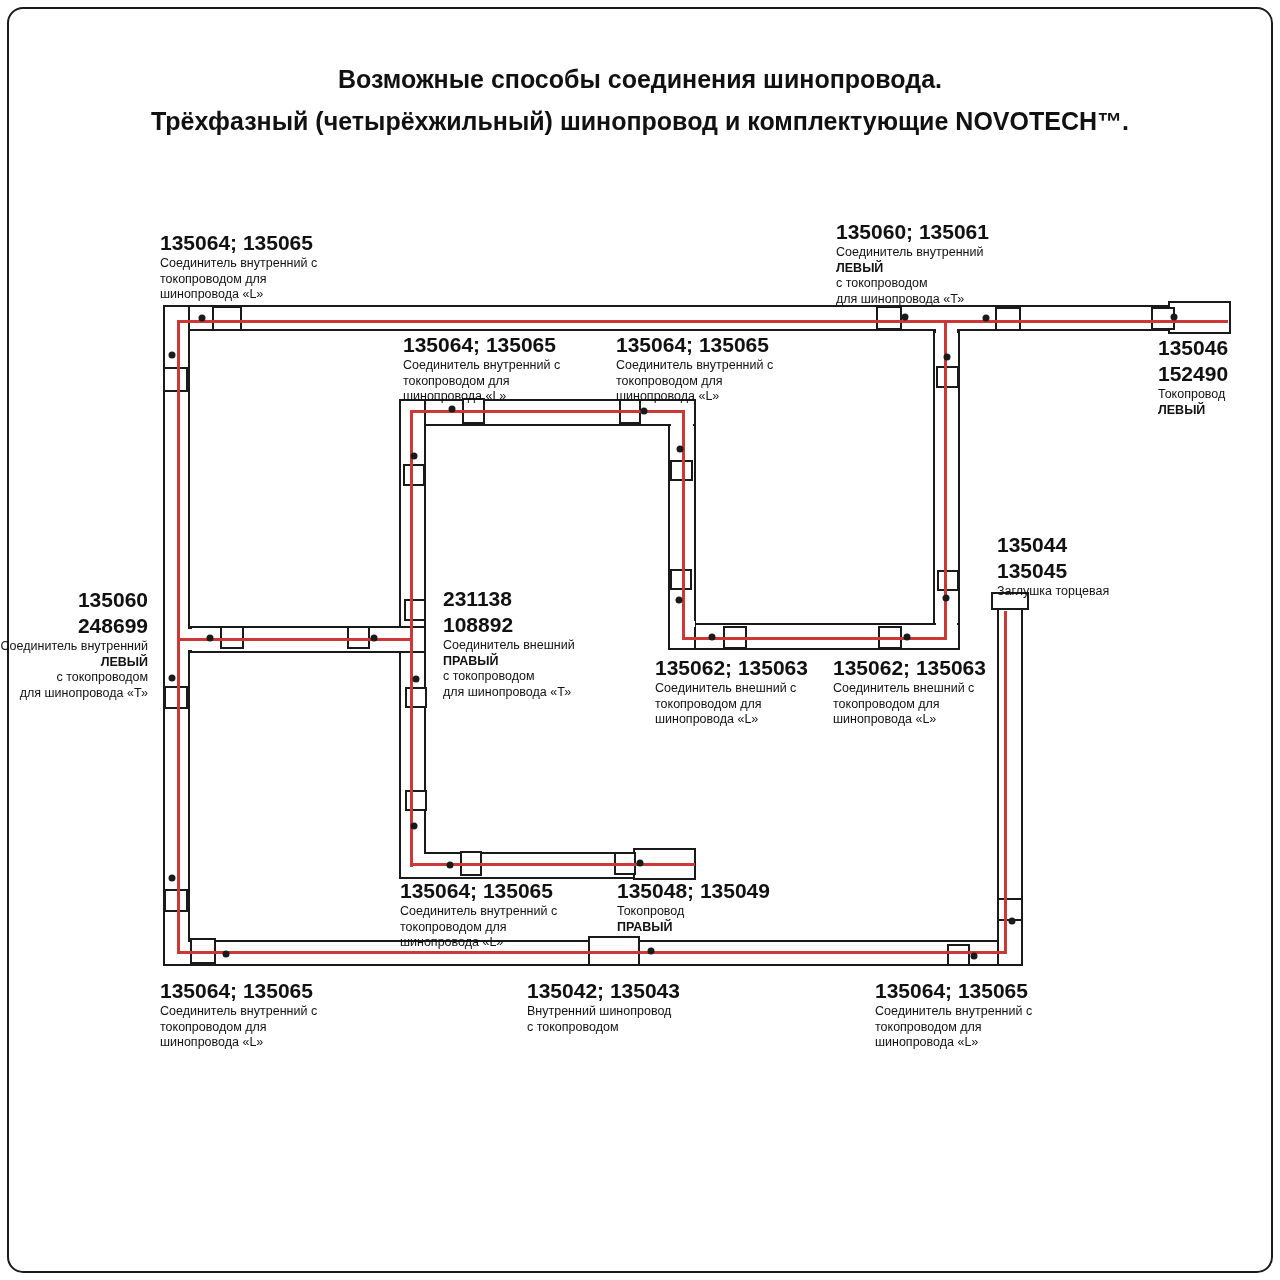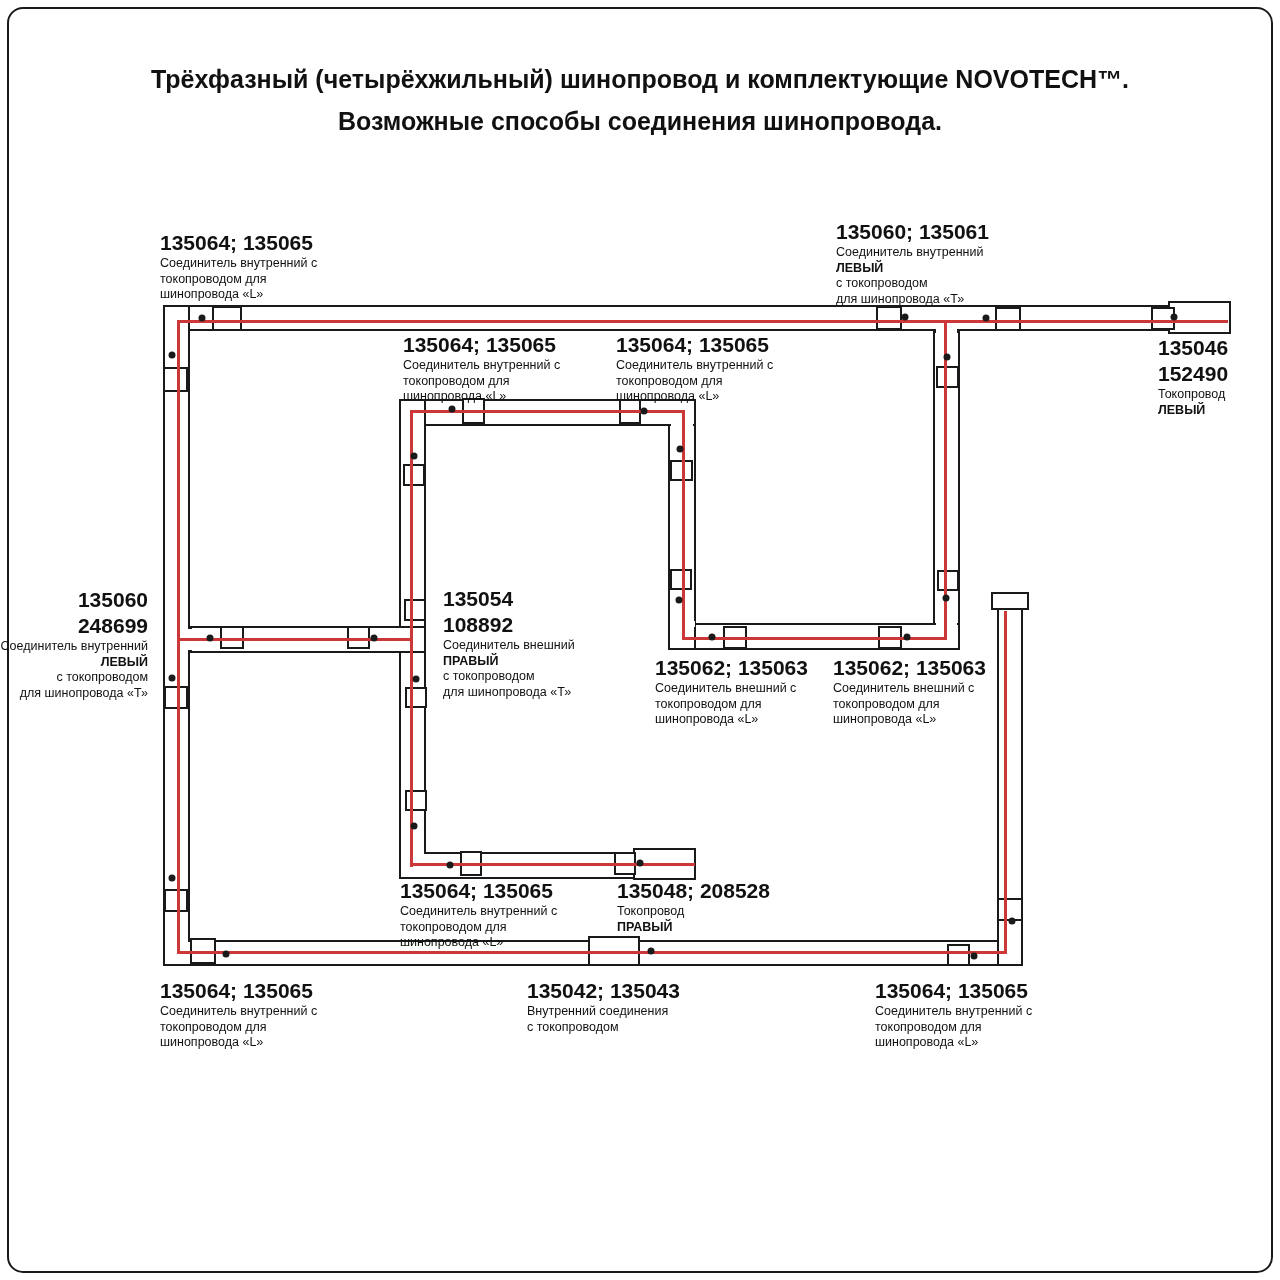--- a/index.html
+++ b/index.html
@@ -30,8 +30,8 @@
   <div class="frame"></div>
 
   <div class="title">
+    <div>Возможные способы соединения шинопровода.</div>
     <div>Трёхфазный (четырёхжильный) шинопровод и комплектующие NOVOTECH™.</div>
-    <div>Возможные способы соединения шинопровода.</div>
   </div>
 
   <div id="diagram">

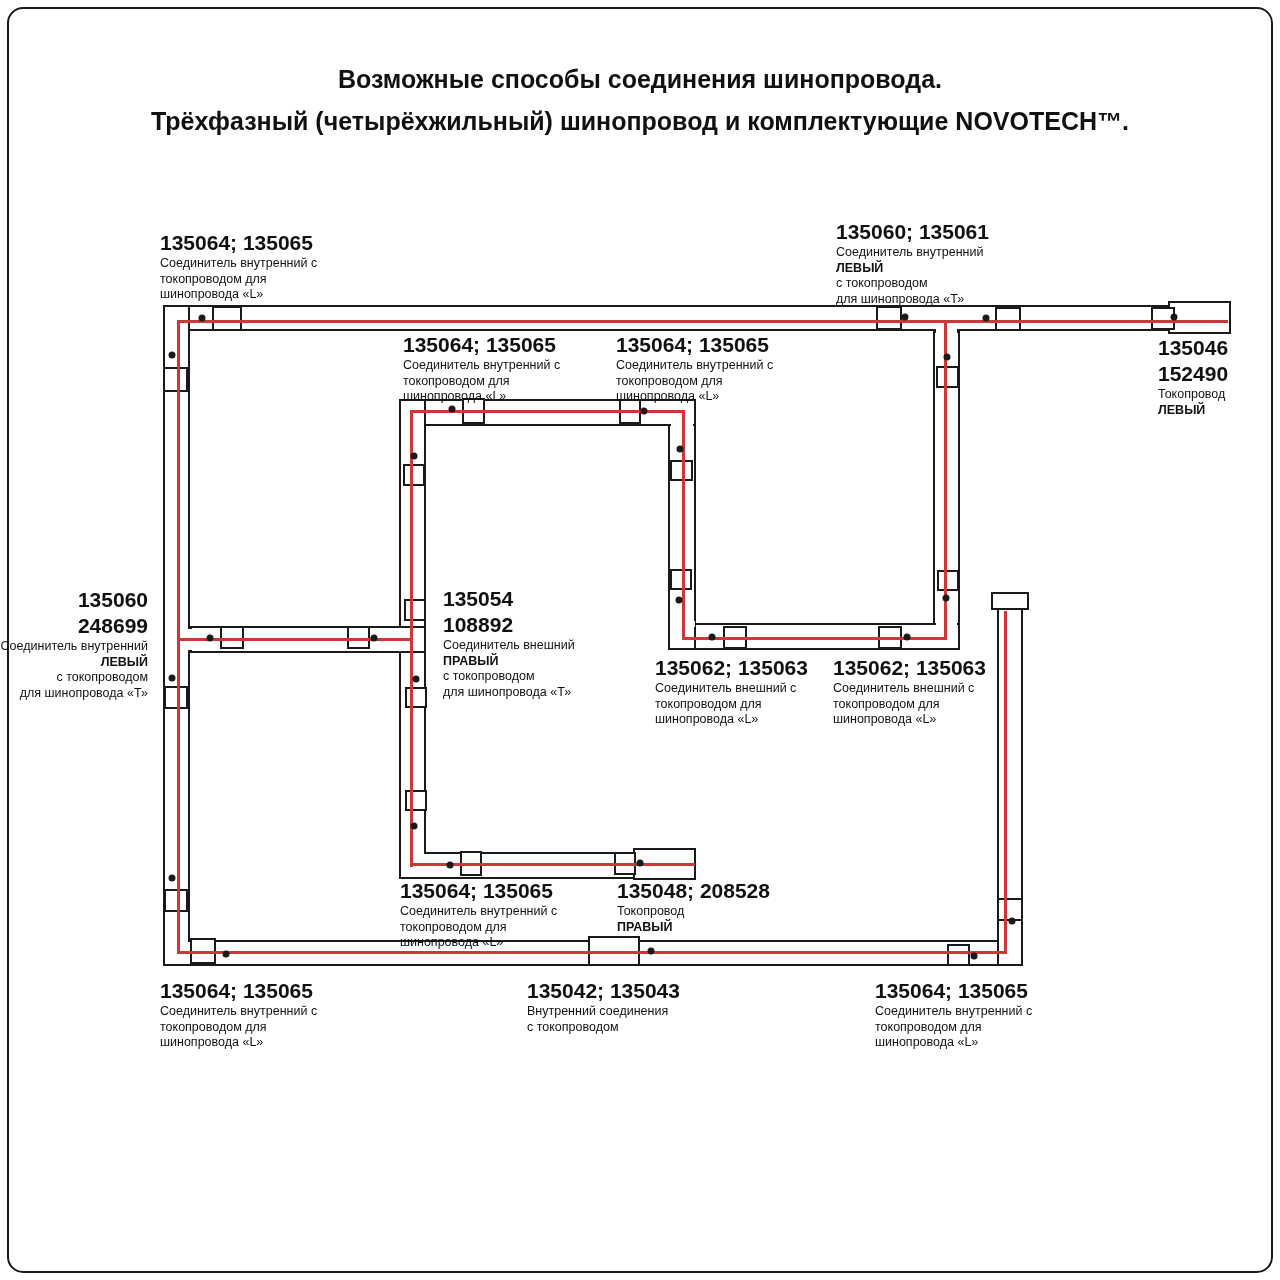--- a/index.html
+++ b/index.html
@@ -194,6 +194,13 @@
     </div>
   </div>
 
+  <div class="label" style="left:997px;top:532px">
+    <div class="code">135044</div>
+    <div class="code">135045</div>
+    <div class="desc">
+      <div>Заглушка торцевая</div>
+    </div>
+  </div>
 
   <div class="label" style="left:655px;top:655px">
     <div class="code">135062; 135063</div>

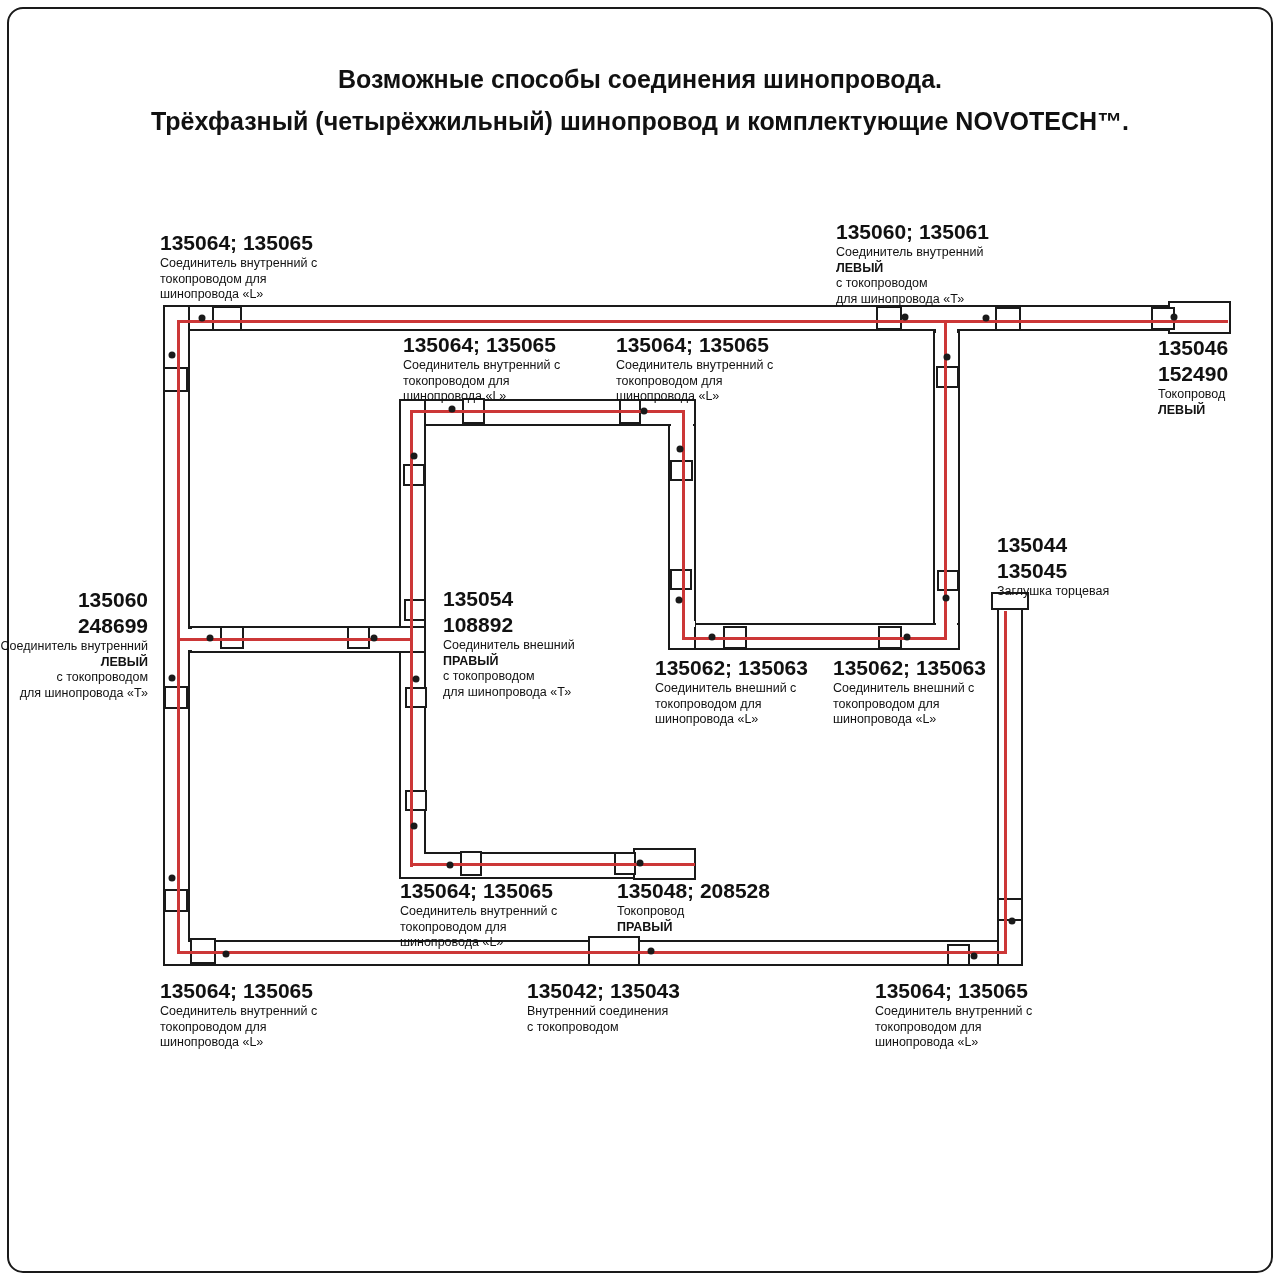--- a/index.html
+++ b/index.html
@@ -184,7 +184,7 @@
   </div>
 
   <div class="label" style="left:443px;top:586px">
-    <div class="code">135054</div>
+    <div class="code">231138</div>
     <div class="code">108892</div>
     <div class="desc">
       <div>Соединитель внешний</div>

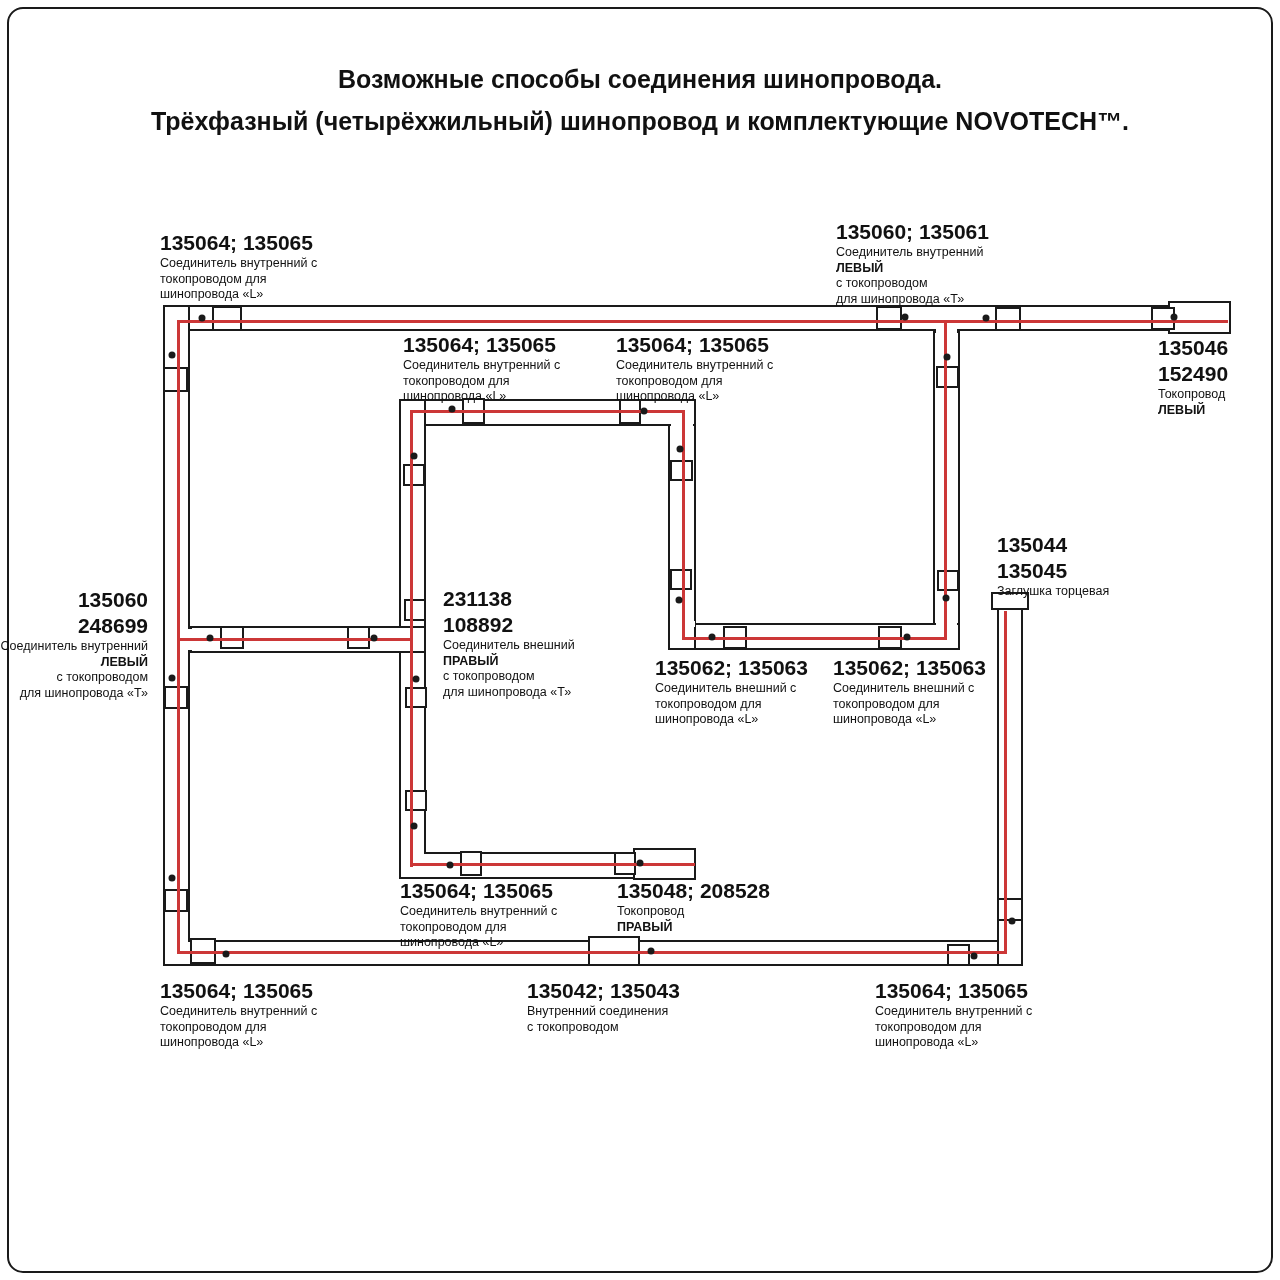--- a/index.html
+++ b/index.html
@@ -230,7 +230,7 @@
   </div>
 
   <div class="label" style="left:617px;top:878px">
-    <div class="code">135048; 208528</div>
+    <div class="code">135048; 135049</div>
     <div class="desc">
       <div>Токопровод</div>
       <div class="b">ПРАВЫЙ</div>

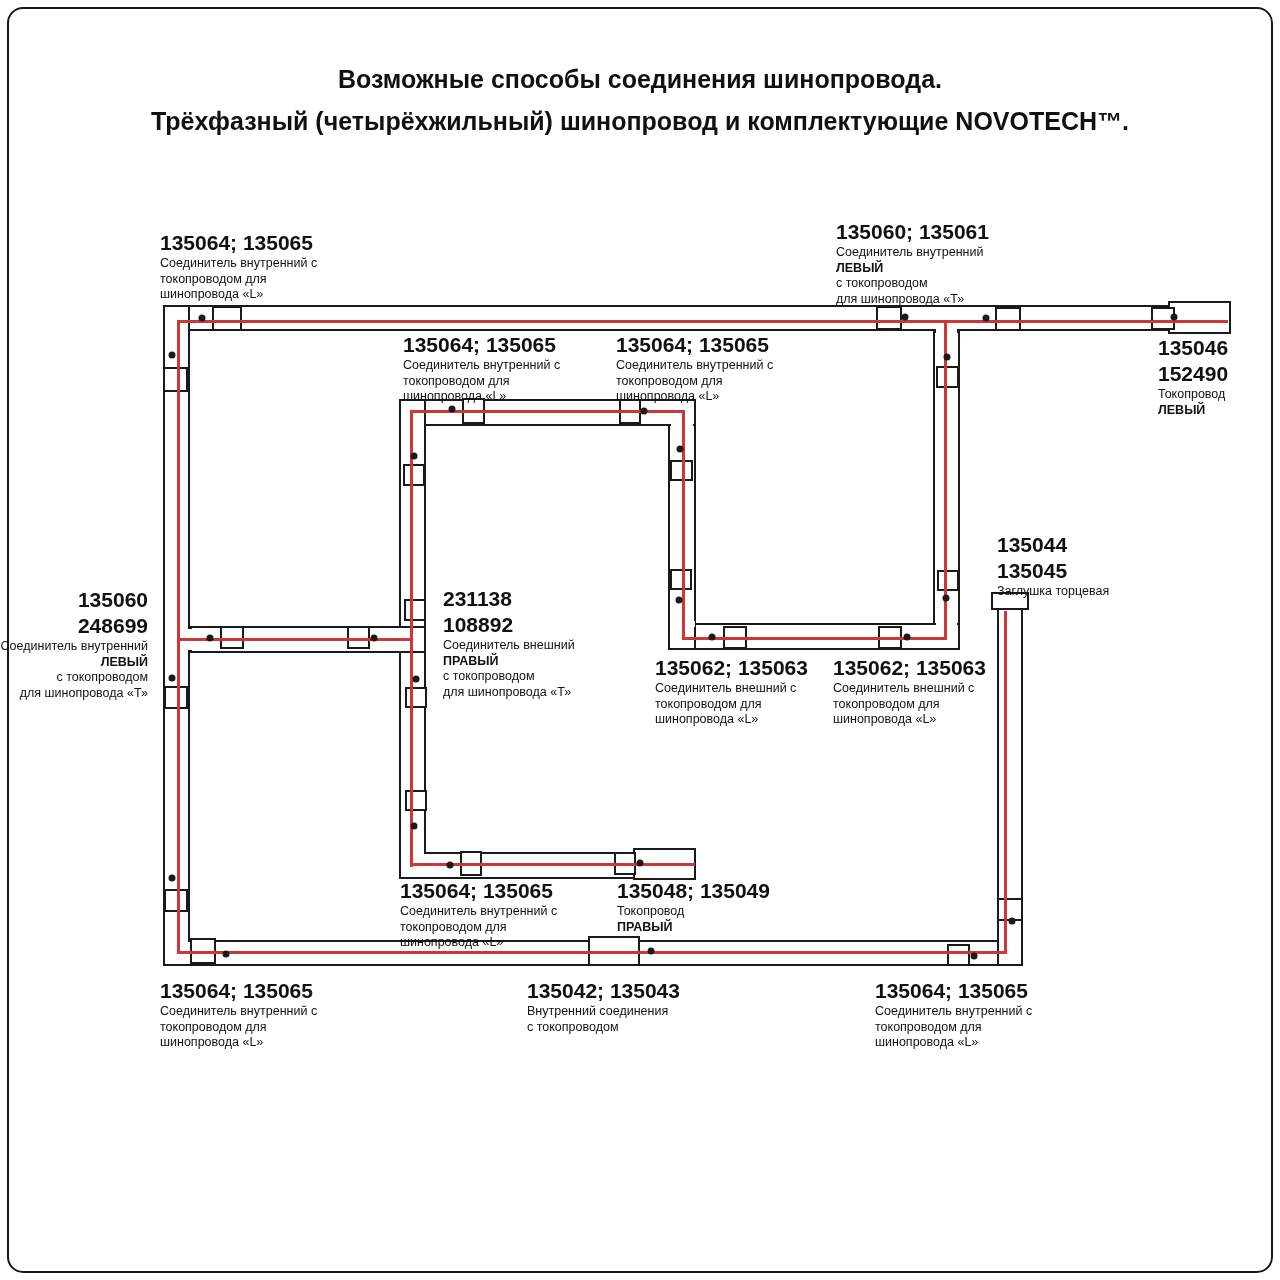--- a/index.html
+++ b/index.html
@@ -249,7 +249,7 @@
   <div class="label" style="left:527px;top:978px">
     <div class="code">135042; 135043</div>
     <div class="desc">
-      <div>Внутренний соединения</div>
+      <div>Внутренний шинопровод</div>
       <div>с токопроводом</div>
     </div>
   </div>

